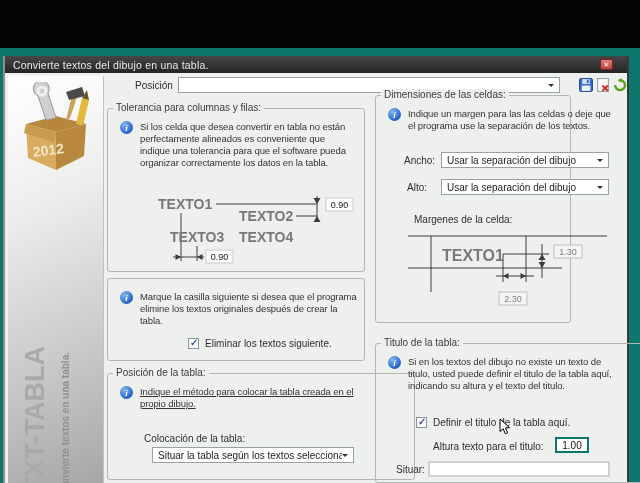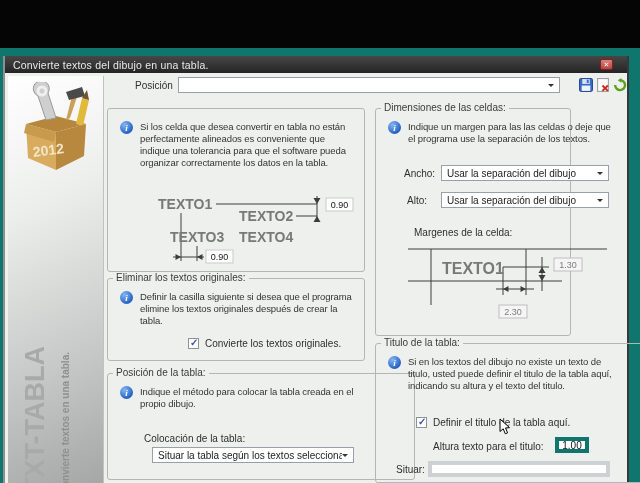--- a/index.html
+++ b/index.html
@@ -177,7 +177,7 @@
     </div>
   </div>
 
-  <div class="grp" style="left:370px;top:52px;width:196px;height:228px;">
+  <div class="grp" style="left:370px;top:39px;width:196px;height:228px;">
     <span class="legend">Dimensiones de las celdas:</span>
     <div class="info" style="left:12px;top:12px;width:224px;">
       <span class="iicon">i</span>

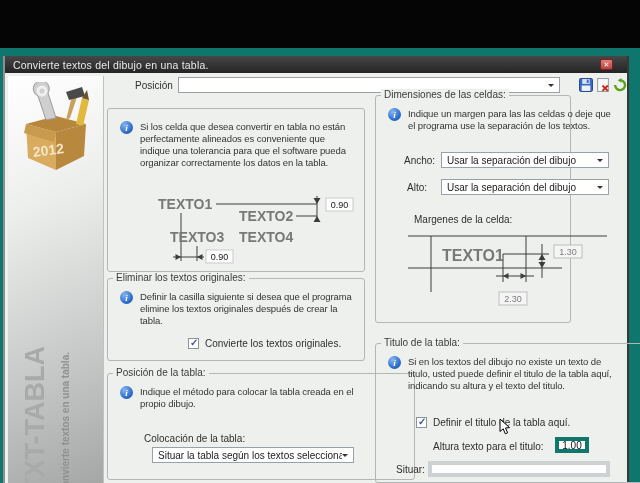--- a/index.html
+++ b/index.html
@@ -122,6 +122,7 @@
   </span>
 
   <div class="grp" style="left:102px;top:52px;width:258px;height:164px;">
+    <span class="legend">Tolerancia para columnas y filas:</span>
     <div class="info" style="left:12px;top:12px;width:236px;">
       <span class="iicon">i</span>
       <p class="itext" style="width:218px;">Si los celda que desea convertir en tabla no están perfectamente alineados es conveniente que indique una tolerancia para que el software pueda organizar correctamente los datos en la tabla.</p>

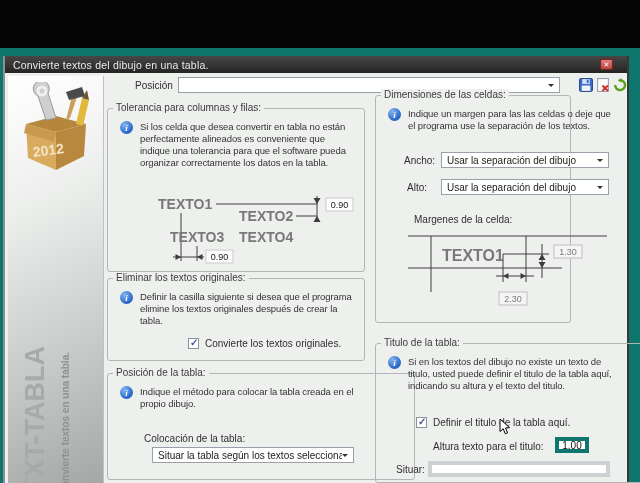--- a/index.html
+++ b/index.html
@@ -154,7 +154,6 @@
   </div>
 
   <div class="grp" style="left:102px;top:222px;width:258px;height:83px;">
-    <span class="legend">Eliminar los textos originales:</span>
     <div class="info" style="left:12px;top:12px;width:240px;">
       <span class="iicon">i</span>
       <p class="itext" style="width:222px;">Definir la casilla siguiente si desea que el programa elimine los textos originales después de crear la tabla.</p>

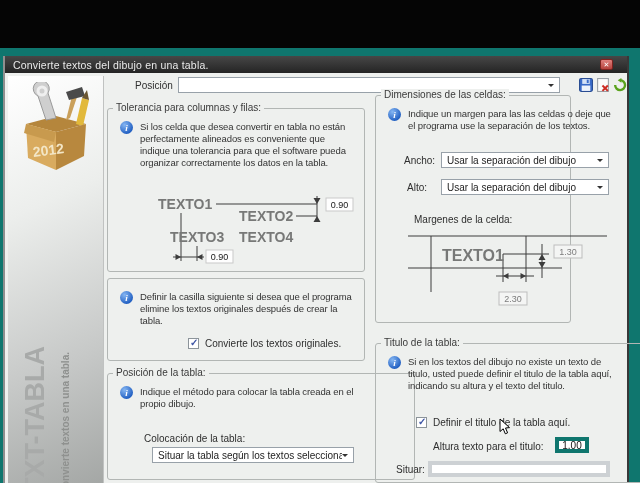--- a/index.html
+++ b/index.html
@@ -156,7 +156,7 @@
   <div class="grp" style="left:102px;top:222px;width:258px;height:83px;">
     <div class="info" style="left:12px;top:12px;width:240px;">
       <span class="iicon">i</span>
-      <p class="itext" style="width:222px;">Definir la casilla siguiente si desea que el programa elimine los textos originales después de crear la tabla.</p>
+      <p class="itext" style="width:222px;">Marque la casilla siguiente si desea que el programa elimine los textos originales después de crear la tabla.</p>
     </div>
     <div class="cbrow" style="left:80px;top:59px;">
       <span class="cb checked"></span>

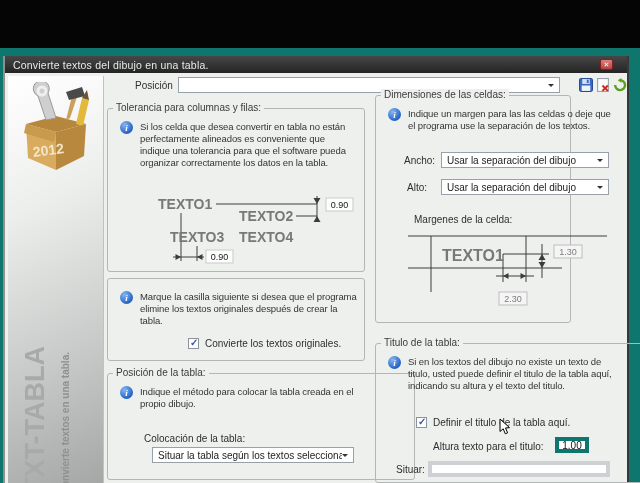--- a/index.html
+++ b/index.html
@@ -160,7 +160,7 @@
     </div>
     <div class="cbrow" style="left:80px;top:59px;">
       <span class="cb checked"></span>
-      <span class="cblbl">Convierte los textos originales.</span>
+      <span class="cblbl">Eliminar los textos siguiente.</span>
     </div>
   </div>
 

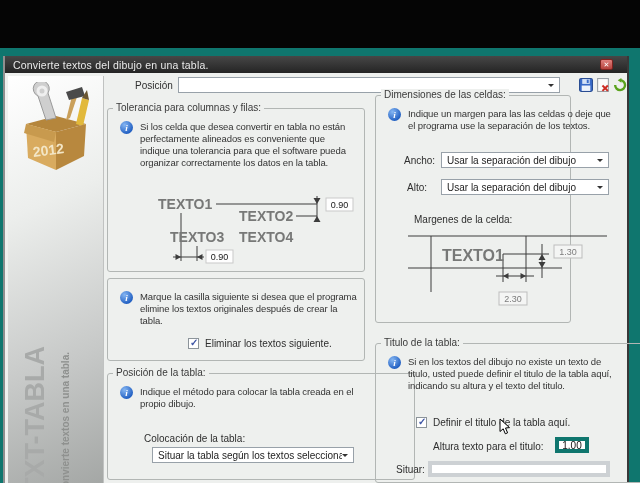--- a/index.html
+++ b/index.html
@@ -168,7 +168,7 @@
     <span class="legend">Posición de la tabla:</span>
     <div class="info" style="left:12px;top:12px;width:240px;">
       <span class="iicon">i</span>
-      <p class="itext" style="width:220px;">Indique el método para colocar la tabla creada en el propio dibujo.</p>
+      <p class="itext" style="width:220px;text-decoration:underline;">Indique el método para colocar la tabla creada en el propio dibujo.</p>
     </div>
     <span class="lbl" style="left:36px;top:59px;">Colocación de la tabla:</span>
     <div class="combo" style="left:44px;top:73px;width:202px;height:16px;">

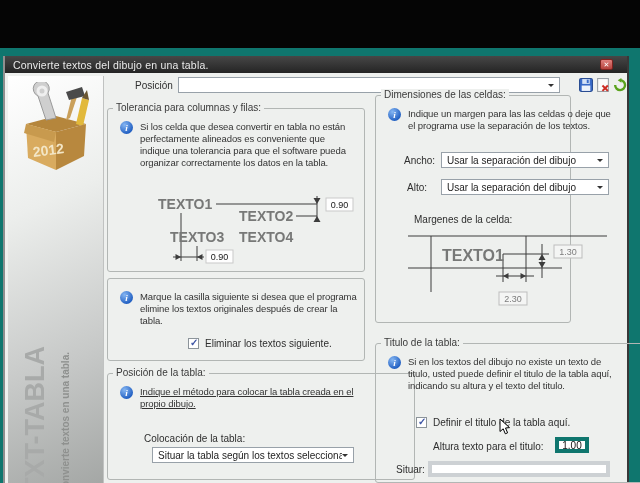--- a/index.html
+++ b/index.html
@@ -47,7 +47,7 @@
   .cb.checked::after{content:"✓";position:absolute;left:1px;top:-2px;font-size:10px;
     font-weight:bold;color:#3d55a5;}
   .cblbl{font-size:10px;color:#2e2e2e;}
-  .tinput{position:absolute;background:#fff;border:4px solid #0f766e;font-size:10px;
+  .tinput{position:absolute;background:#fff;border:2px solid #0f766e;font-size:10px;
     color:#111;padding:0 3px;font-family:inherit;}
   
   .diag line{stroke:#3c3c3c;stroke-width:1;}

